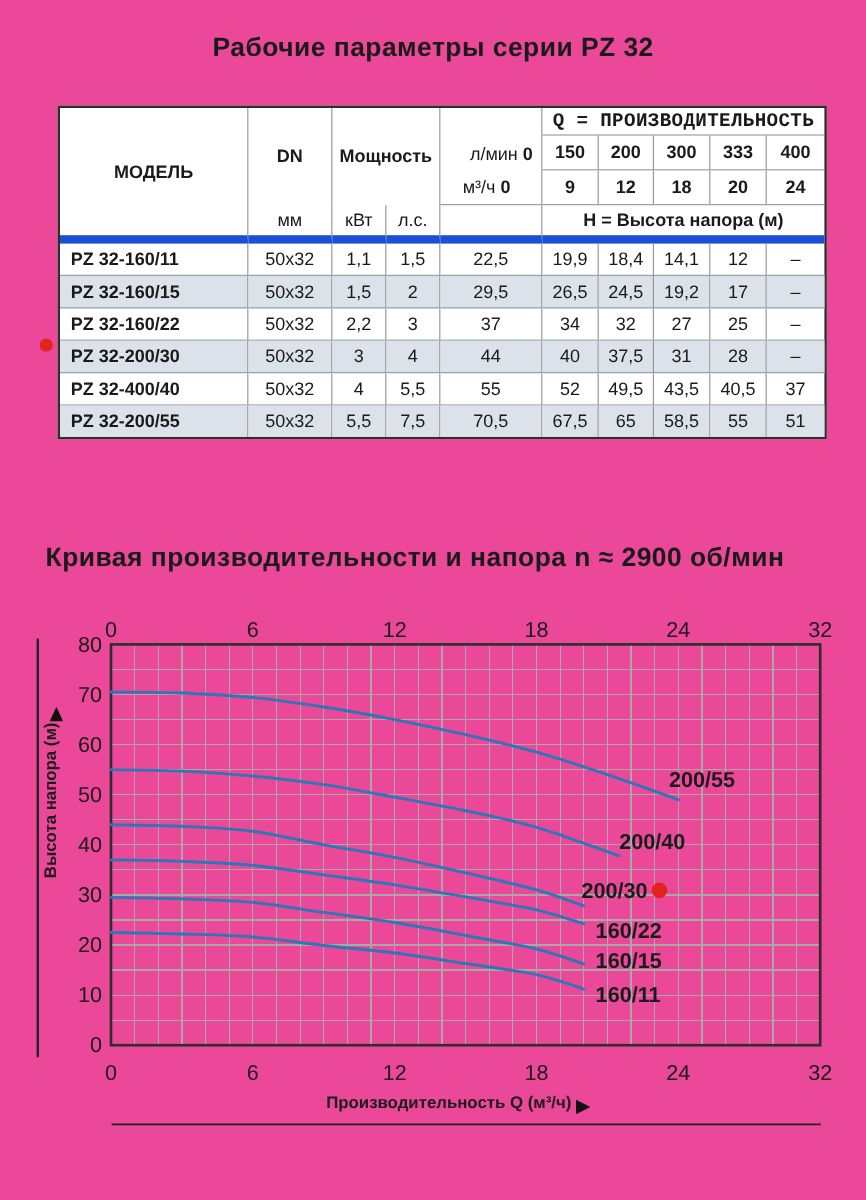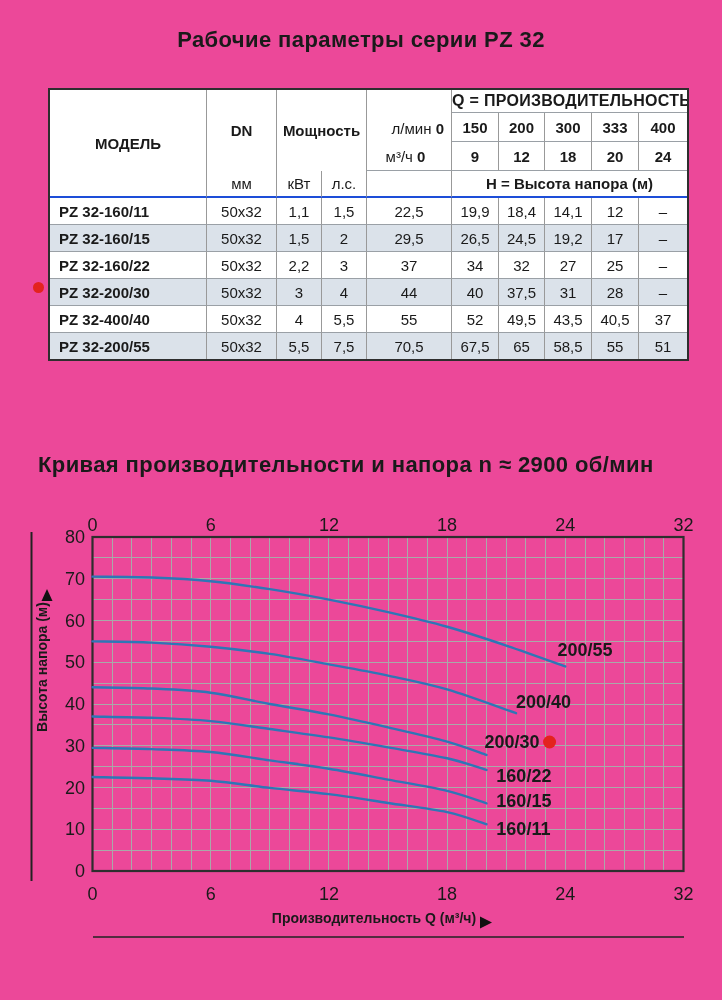--- a/index.html
+++ b/index.html
@@ -23,7 +23,7 @@
   .ptable tbody td { height:26px; }
   .ptable tr.shade td { background:#dbe2ea; }
   .bold { font-weight:bold; }
-  .hdr-big { font-weight:bold; font-size:16px; letter-spacing:.3px; }
+  .hdr-big { font-weight:bold; font-size:16px; letter-spacing:.3px;font-family:Liberation Mono, monospace; }
   .c-model { text-align:left !important; padding-left:9px !important; font-weight:bold; }
   .flow-cell { text-align:right !important; padding-right:7px !important; vertical-align:bottom !important; padding-bottom:5px !important; }
   .flow-cell2 { text-align:center; padding-right:7px !important; }

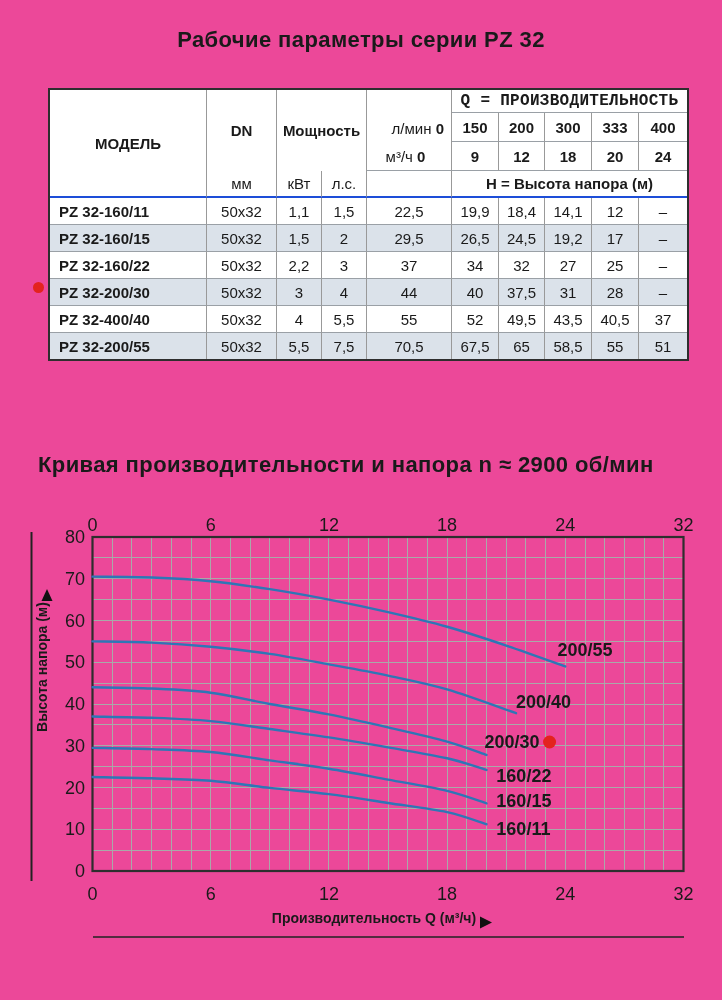--- a/index.html
+++ b/index.html
@@ -15,7 +15,7 @@
   .ptable td { padding:0; text-align:center; vertical-align:middle; overflow:hidden; white-space:nowrap; }
   .ptable .br  { border-right:1px solid #999; }
   .ptable .bb  { border-bottom:1px solid #9aa0a6; }
-  .ptable .bb2 { border-bottom:2px solid #1d4ed8; }
+  .ptable .bb2 { border-bottom:7px solid #1d4ed8; }
   .ptable tr.hA td { height:22px; }
   .ptable tr.hB td { height:28px;margin-top:24px; }
   .ptable tr.hC td { height:28px; }

